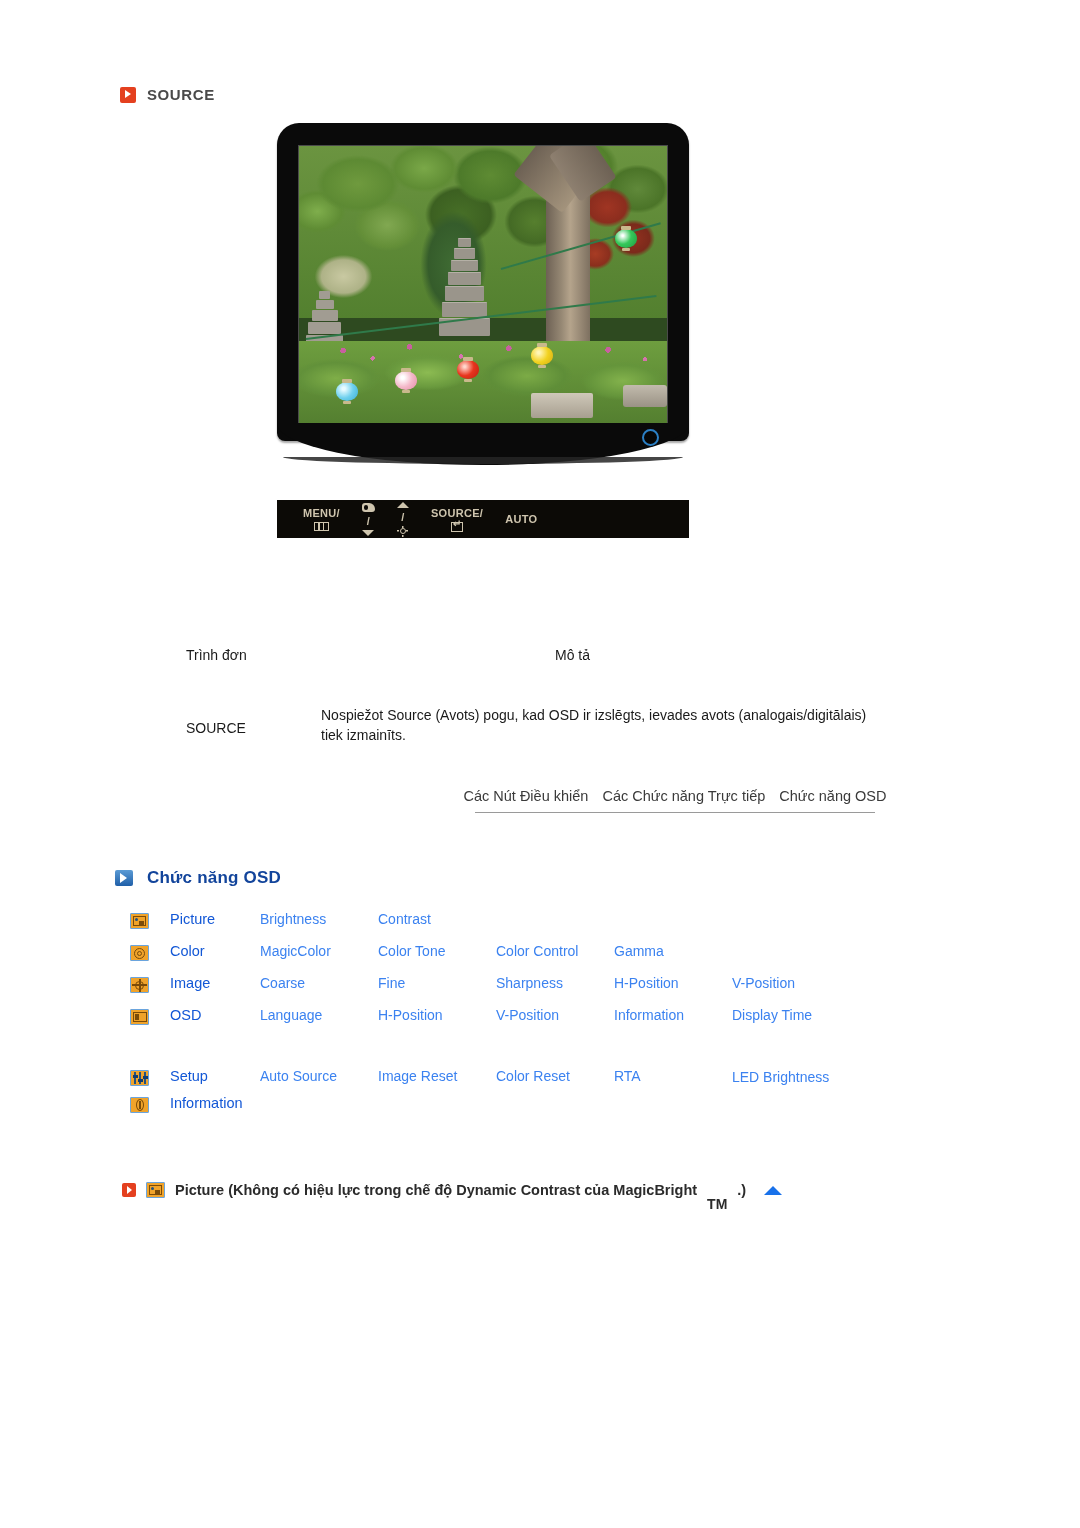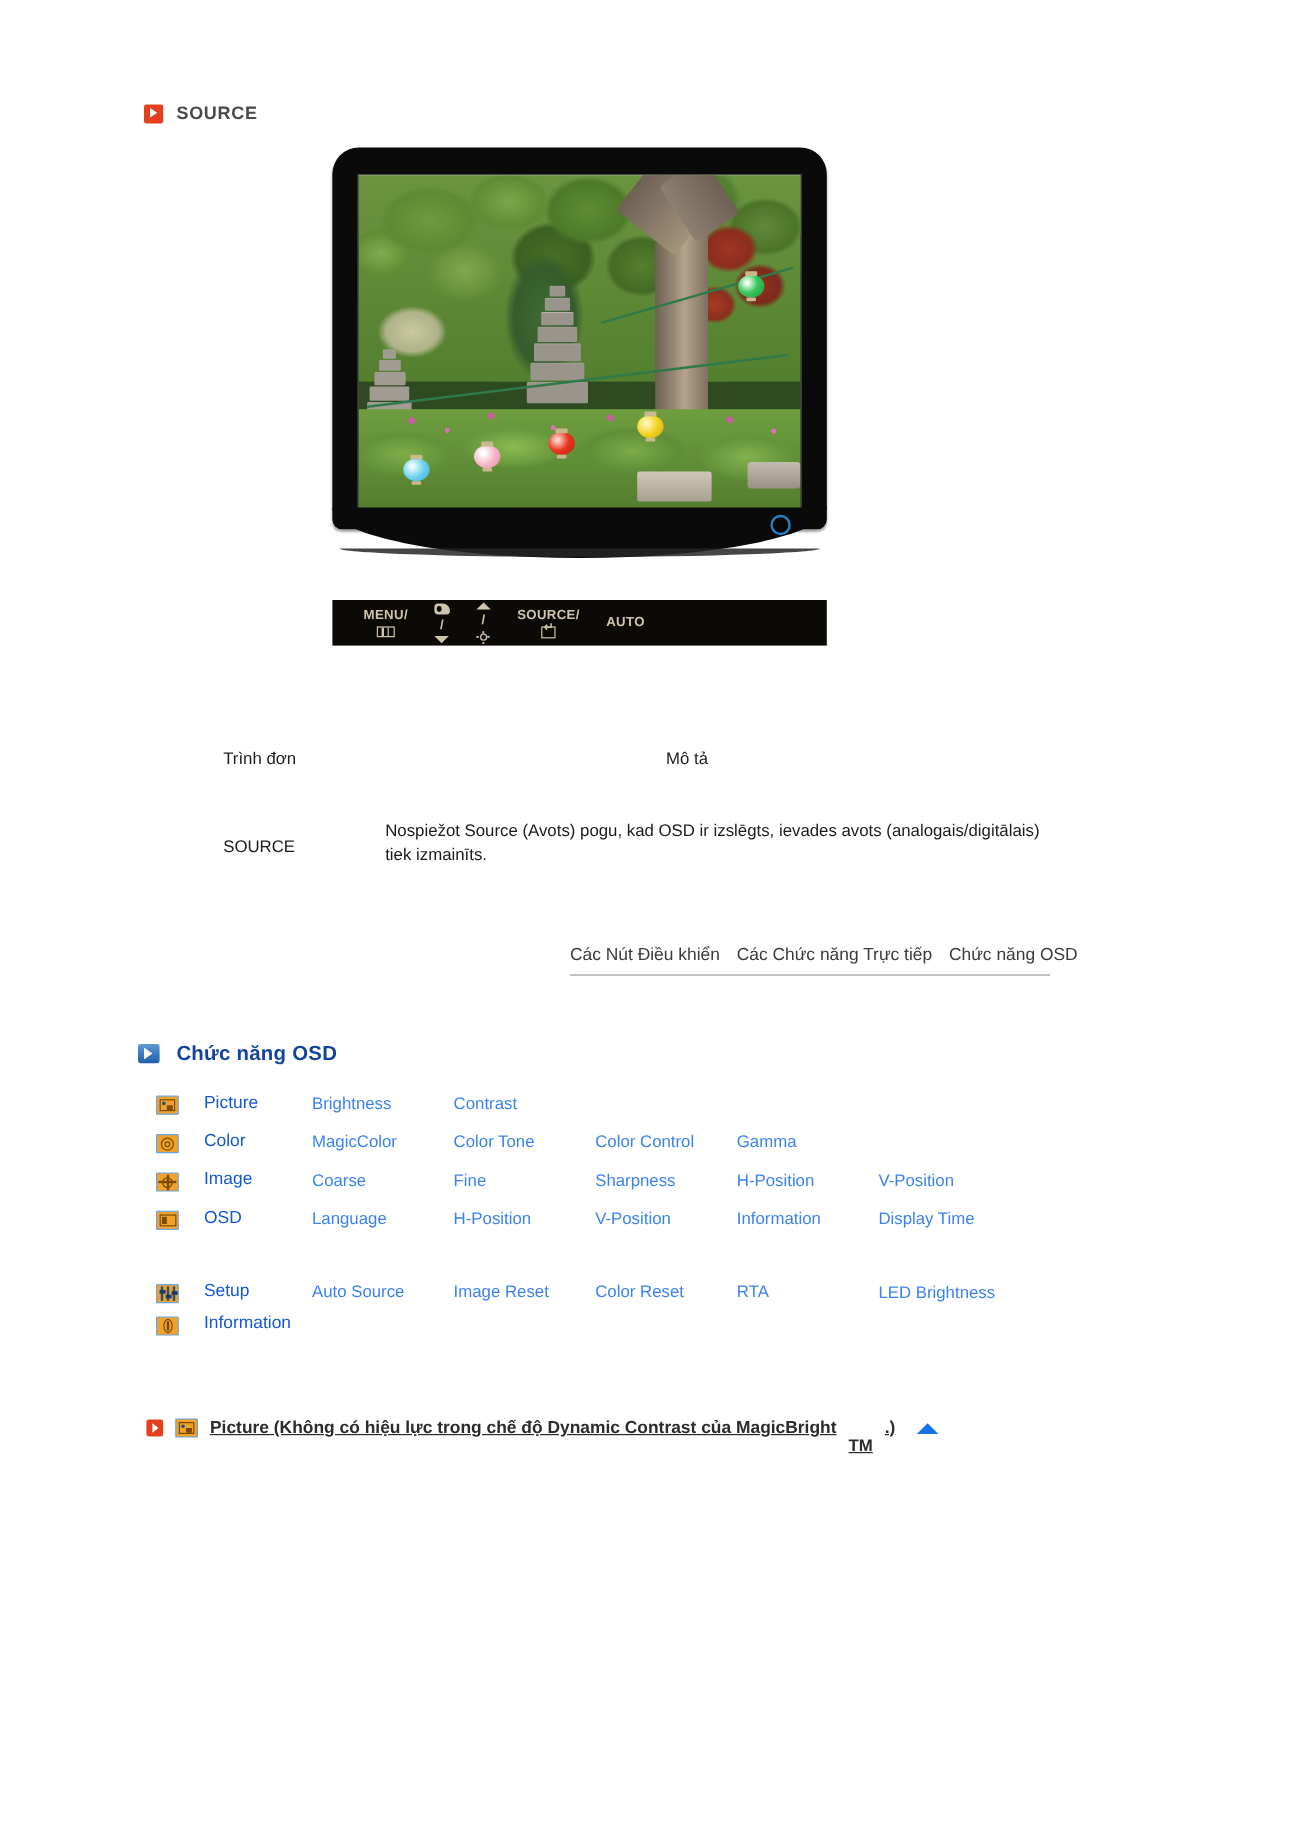--- a/index.html
+++ b/index.html
@@ -403,7 +403,7 @@
   .desc-table {
     position: absolute;
     left: 186px;
-    top: 624px;
+    top: 647px;
     width: 700px;
   }
   .desc-head {

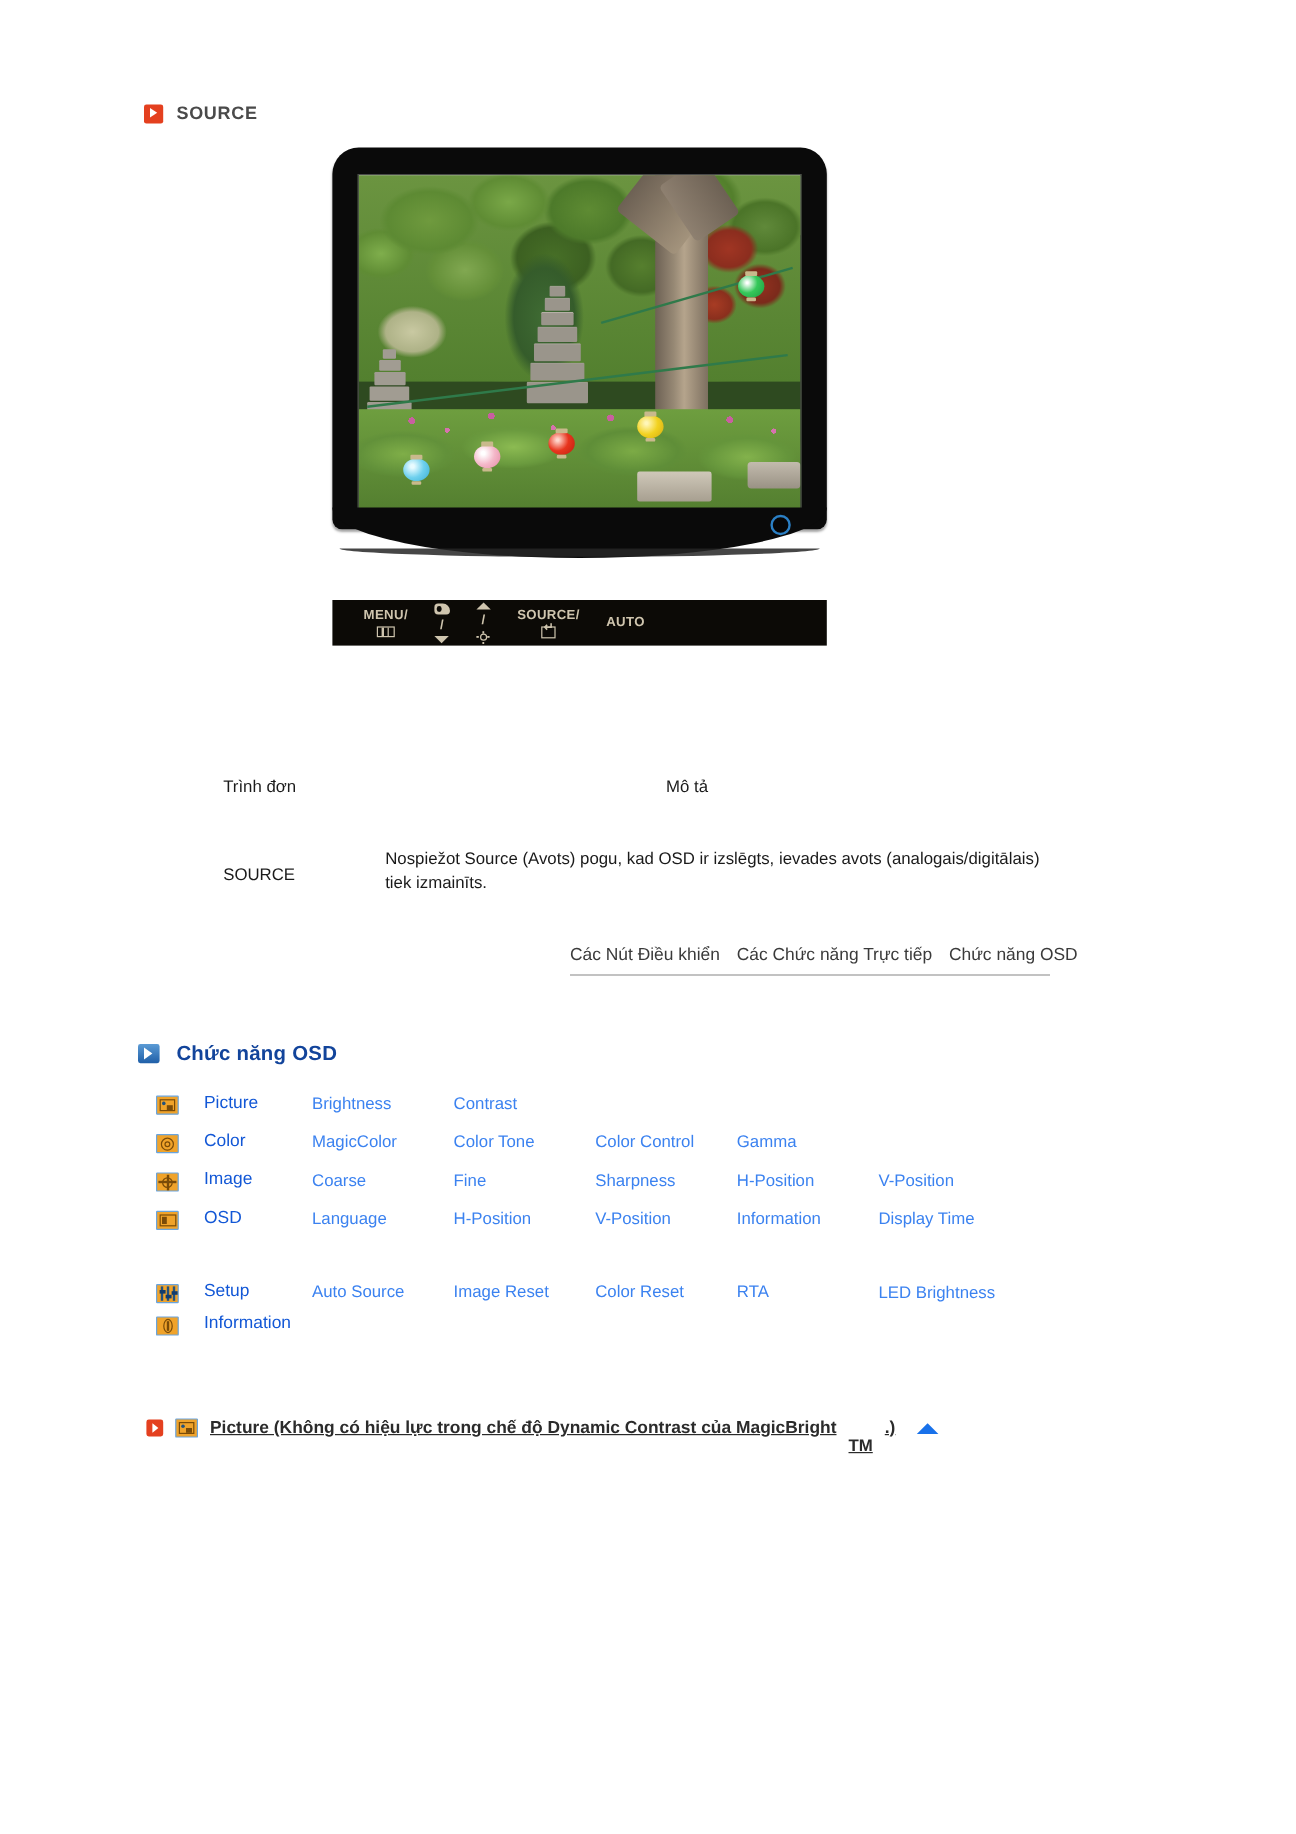--- a/index.html
+++ b/index.html
@@ -437,6 +437,7 @@
     font-size: 14.5px;
     color: #3a3a3a;
     white-space: nowrap;
+    justify-content: center;
   }
   .nav-strip span { cursor: pointer; }
 

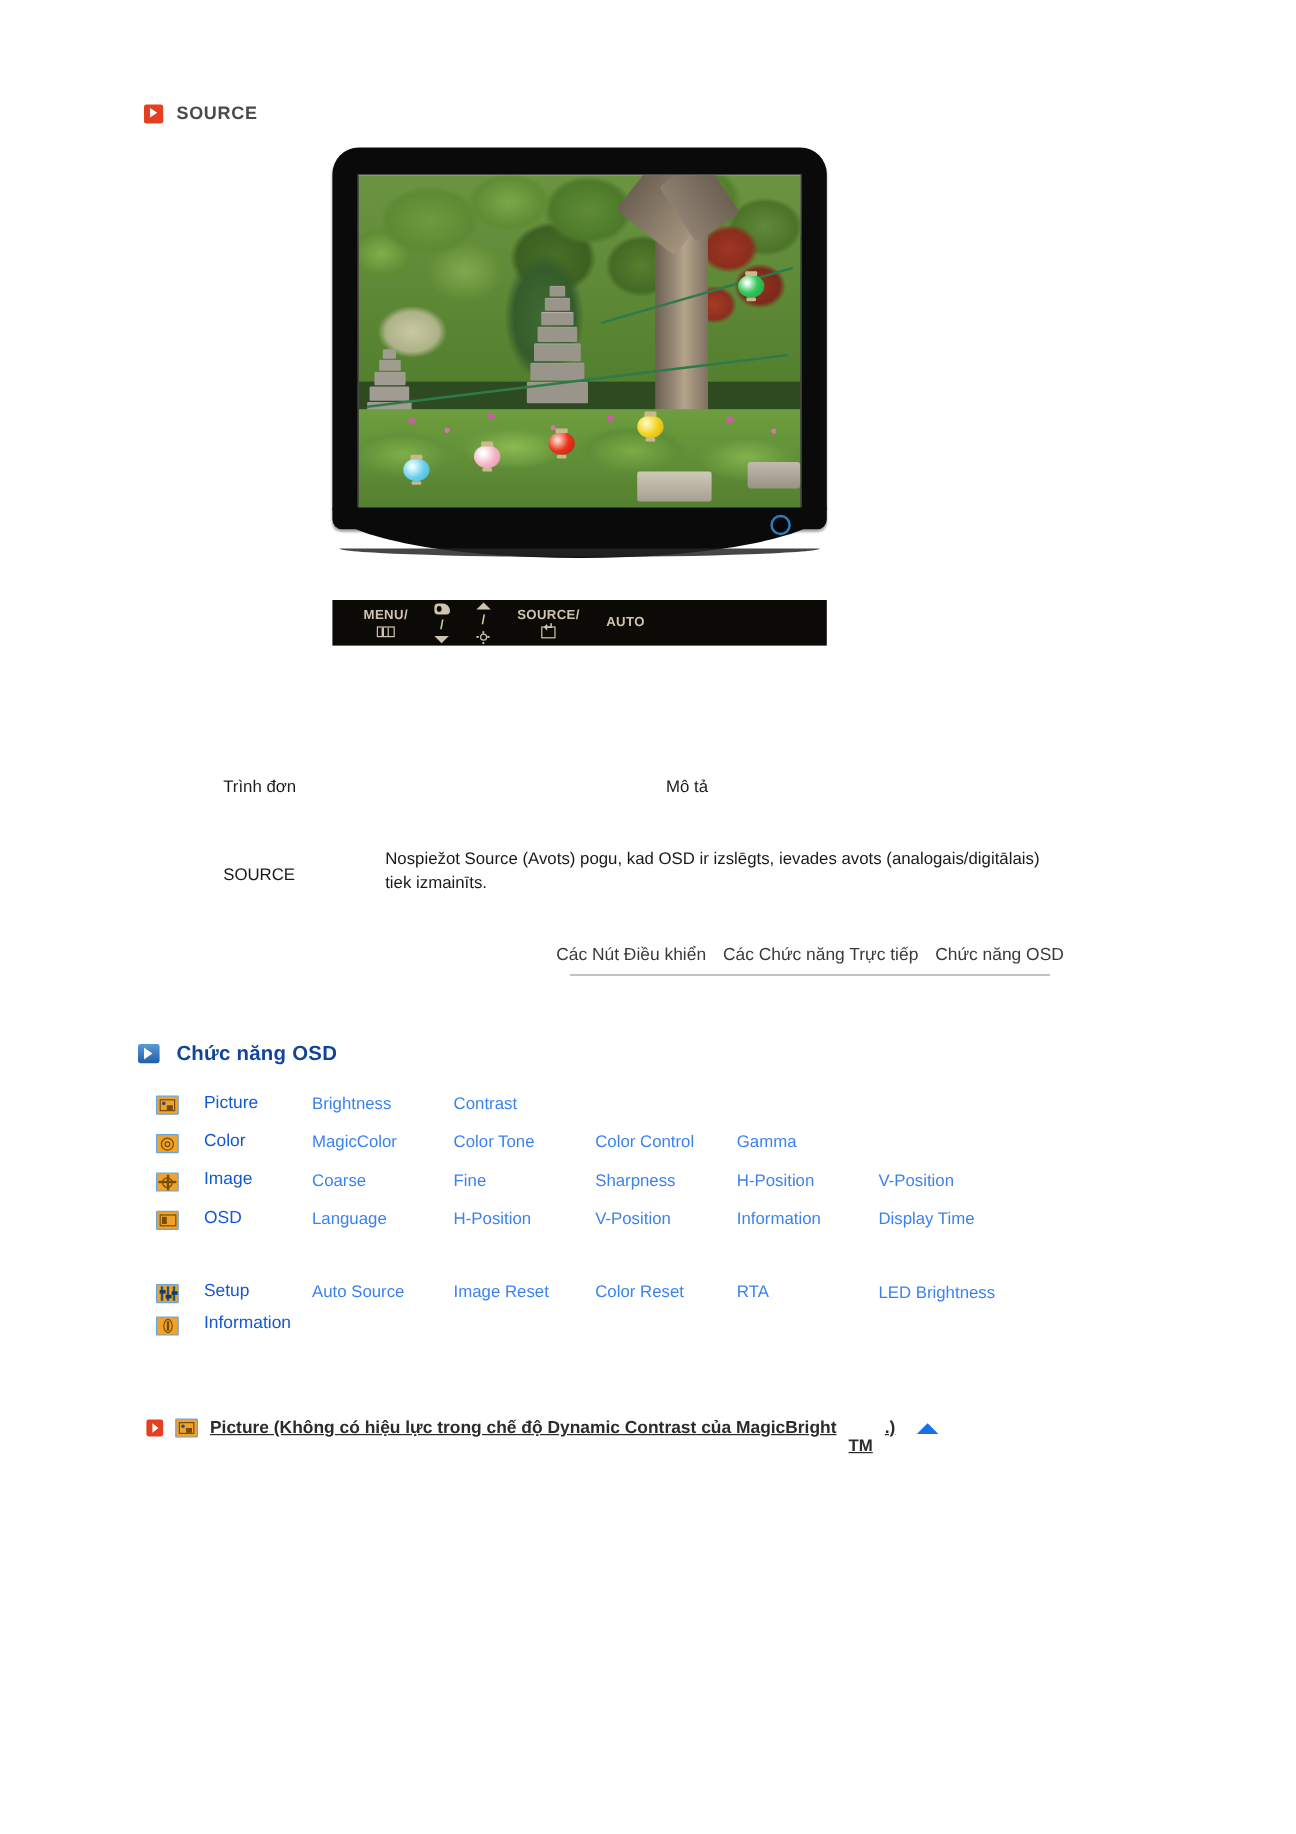--- a/index.html
+++ b/index.html
@@ -560,7 +560,6 @@
     font-weight: bold;
     color: #2b2b2b;
     white-space: nowrap;
-    text-decoration: underline;
   }
   .bottom-note .marker-red { width: 14px; height: 14px; }
   .bottom-note .marker-red::after { left: 4.5px; top: 3px; border-left-width: 5.5px; border-top-width: 4px; border-bottom-width: 4px; }

